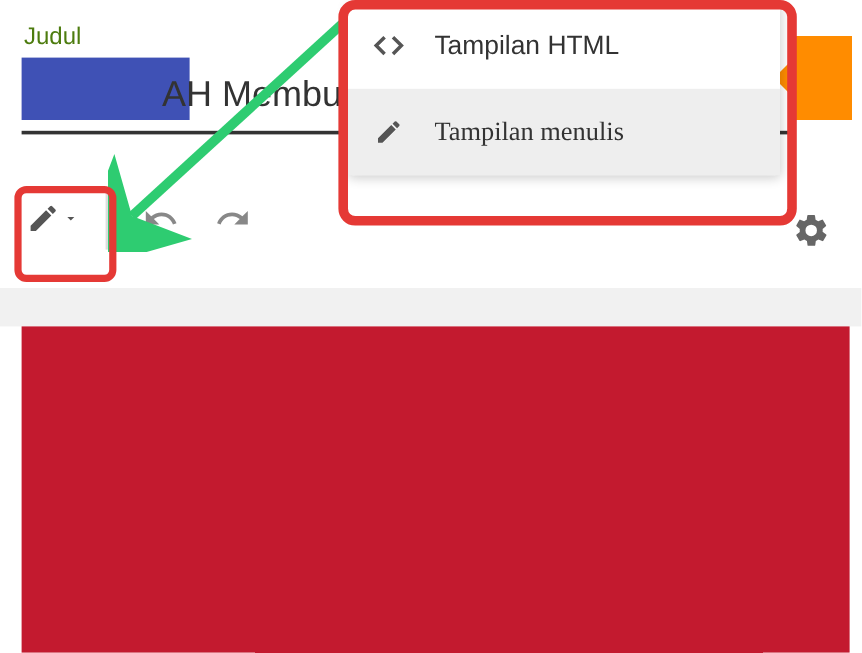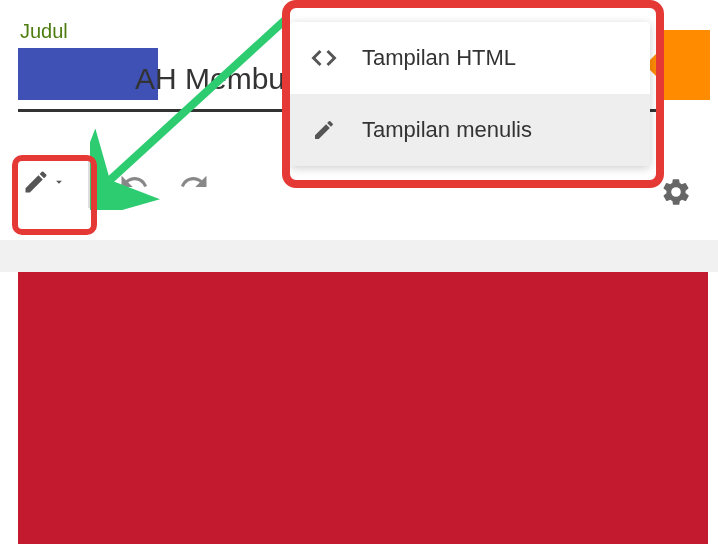--- a/index.html
+++ b/index.html
@@ -92,7 +92,7 @@
     
     .dropdown {
       position: absolute;
-      top: 22px;
+      top: 2px;
       left: 290px;
       width: 360px;
       background: #fff;

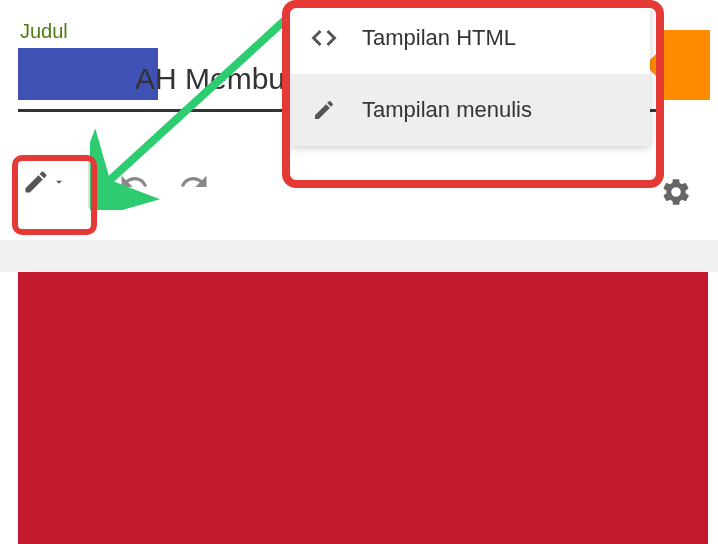--- a/index.html
+++ b/index.html
@@ -110,6 +110,7 @@
     }
     .dropdown-item.selected {
       background: #eeeeee;
+      font-family: Liberation Serif, serif;
     }
     .dropdown-icon {
       width: 28px;

